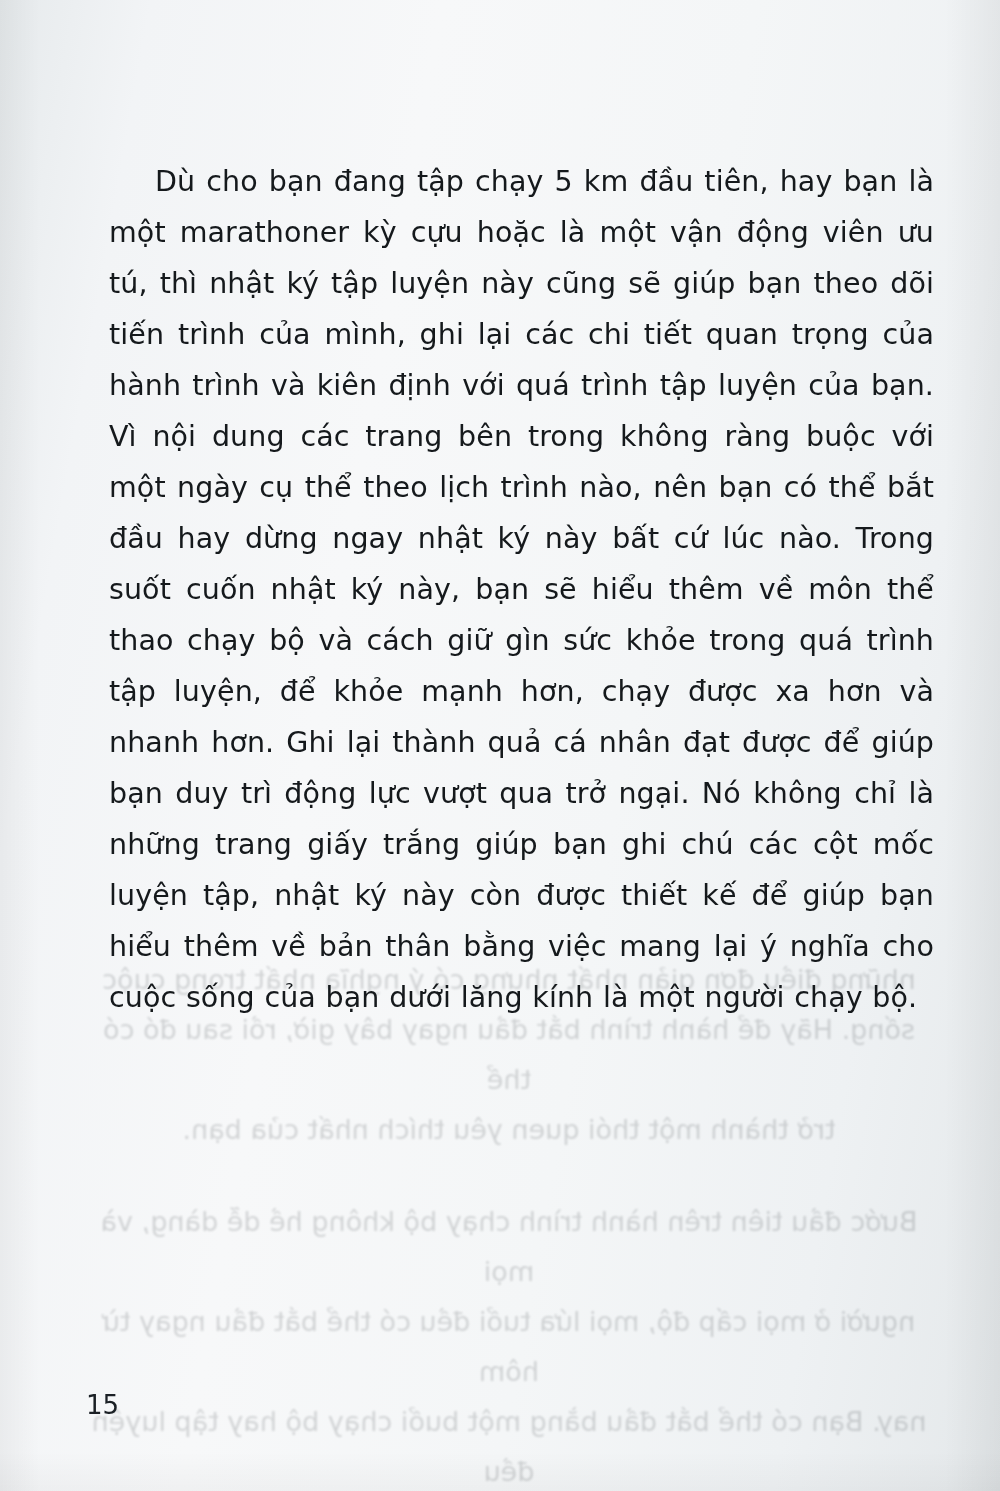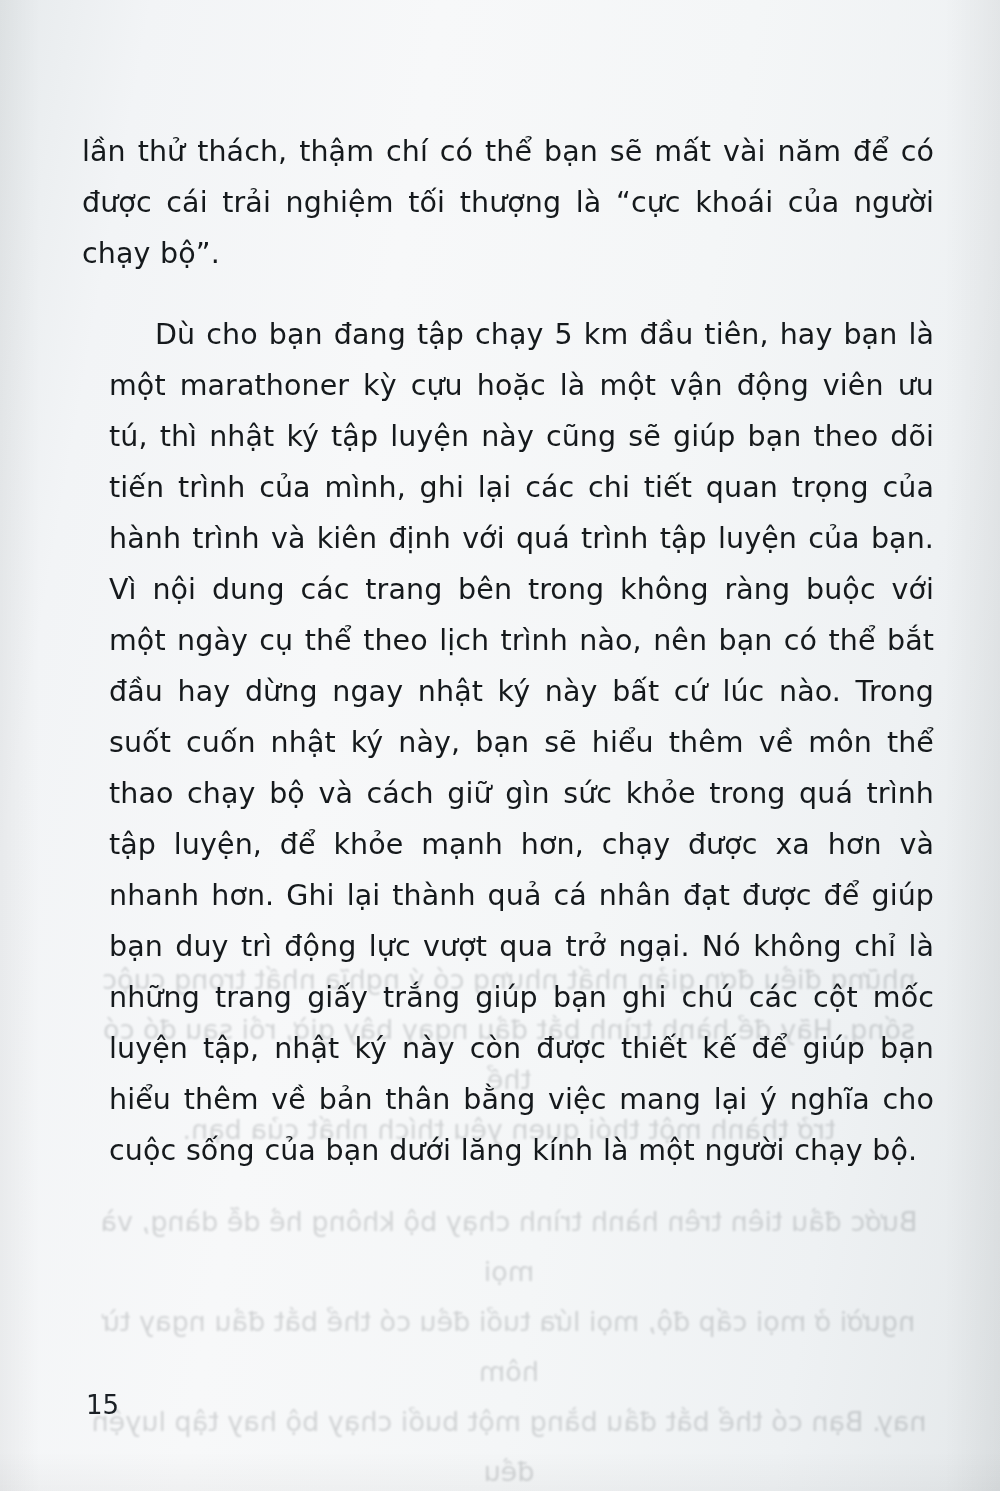--- a/index.html
+++ b/index.html
@@ -88,7 +88,6 @@
 <div class="page">
 
   <div class="text-column">
-    <p class="first">lần thử thách,  thậm chí có thể bạn sẽ mất vài năm để có được cái trải nghiệm tối thượng là “cực khoái của người chạy bộ”.</p>
     <p class="indent">Dù cho bạn đang tập chạy 5 km đầu tiên, hay bạn là một marathoner kỳ cựu hoặc là một vận động viên ưu tú, thì nhật ký tập luyện này cũng sẽ giúp bạn theo dõi tiến trình của mình, ghi lại các chi tiết quan trọng của hành trình và kiên định với quá trình tập luyện của bạn. Vì nội dung các trang bên trong không ràng buộc với một ngày cụ thể theo lịch trình nào, nên bạn có thể bắt đầu hay dừng ngay nhật ký này bất cứ lúc nào. Trong suốt cuốn nhật ký này, bạn sẽ hiểu thêm về môn thể thao chạy bộ và cách giữ gìn sức khỏe trong quá trình tập luyện, để khỏe mạnh hơn, chạy được xa hơn và nhanh hơn. Ghi lại thành quả cá nhân đạt được để giúp bạn duy trì động lực vượt qua trở ngại. Nó không chỉ là những trang giấy trắng giúp bạn ghi chú các cột mốc luyện tập, nhật ký này còn được thiết kế để giúp bạn hiểu thêm về bản thân bằng việc mang lại ý nghĩa cho cuộc sống của bạn dưới lăng kính là một người chạy bộ.</p>
   </div>
 

